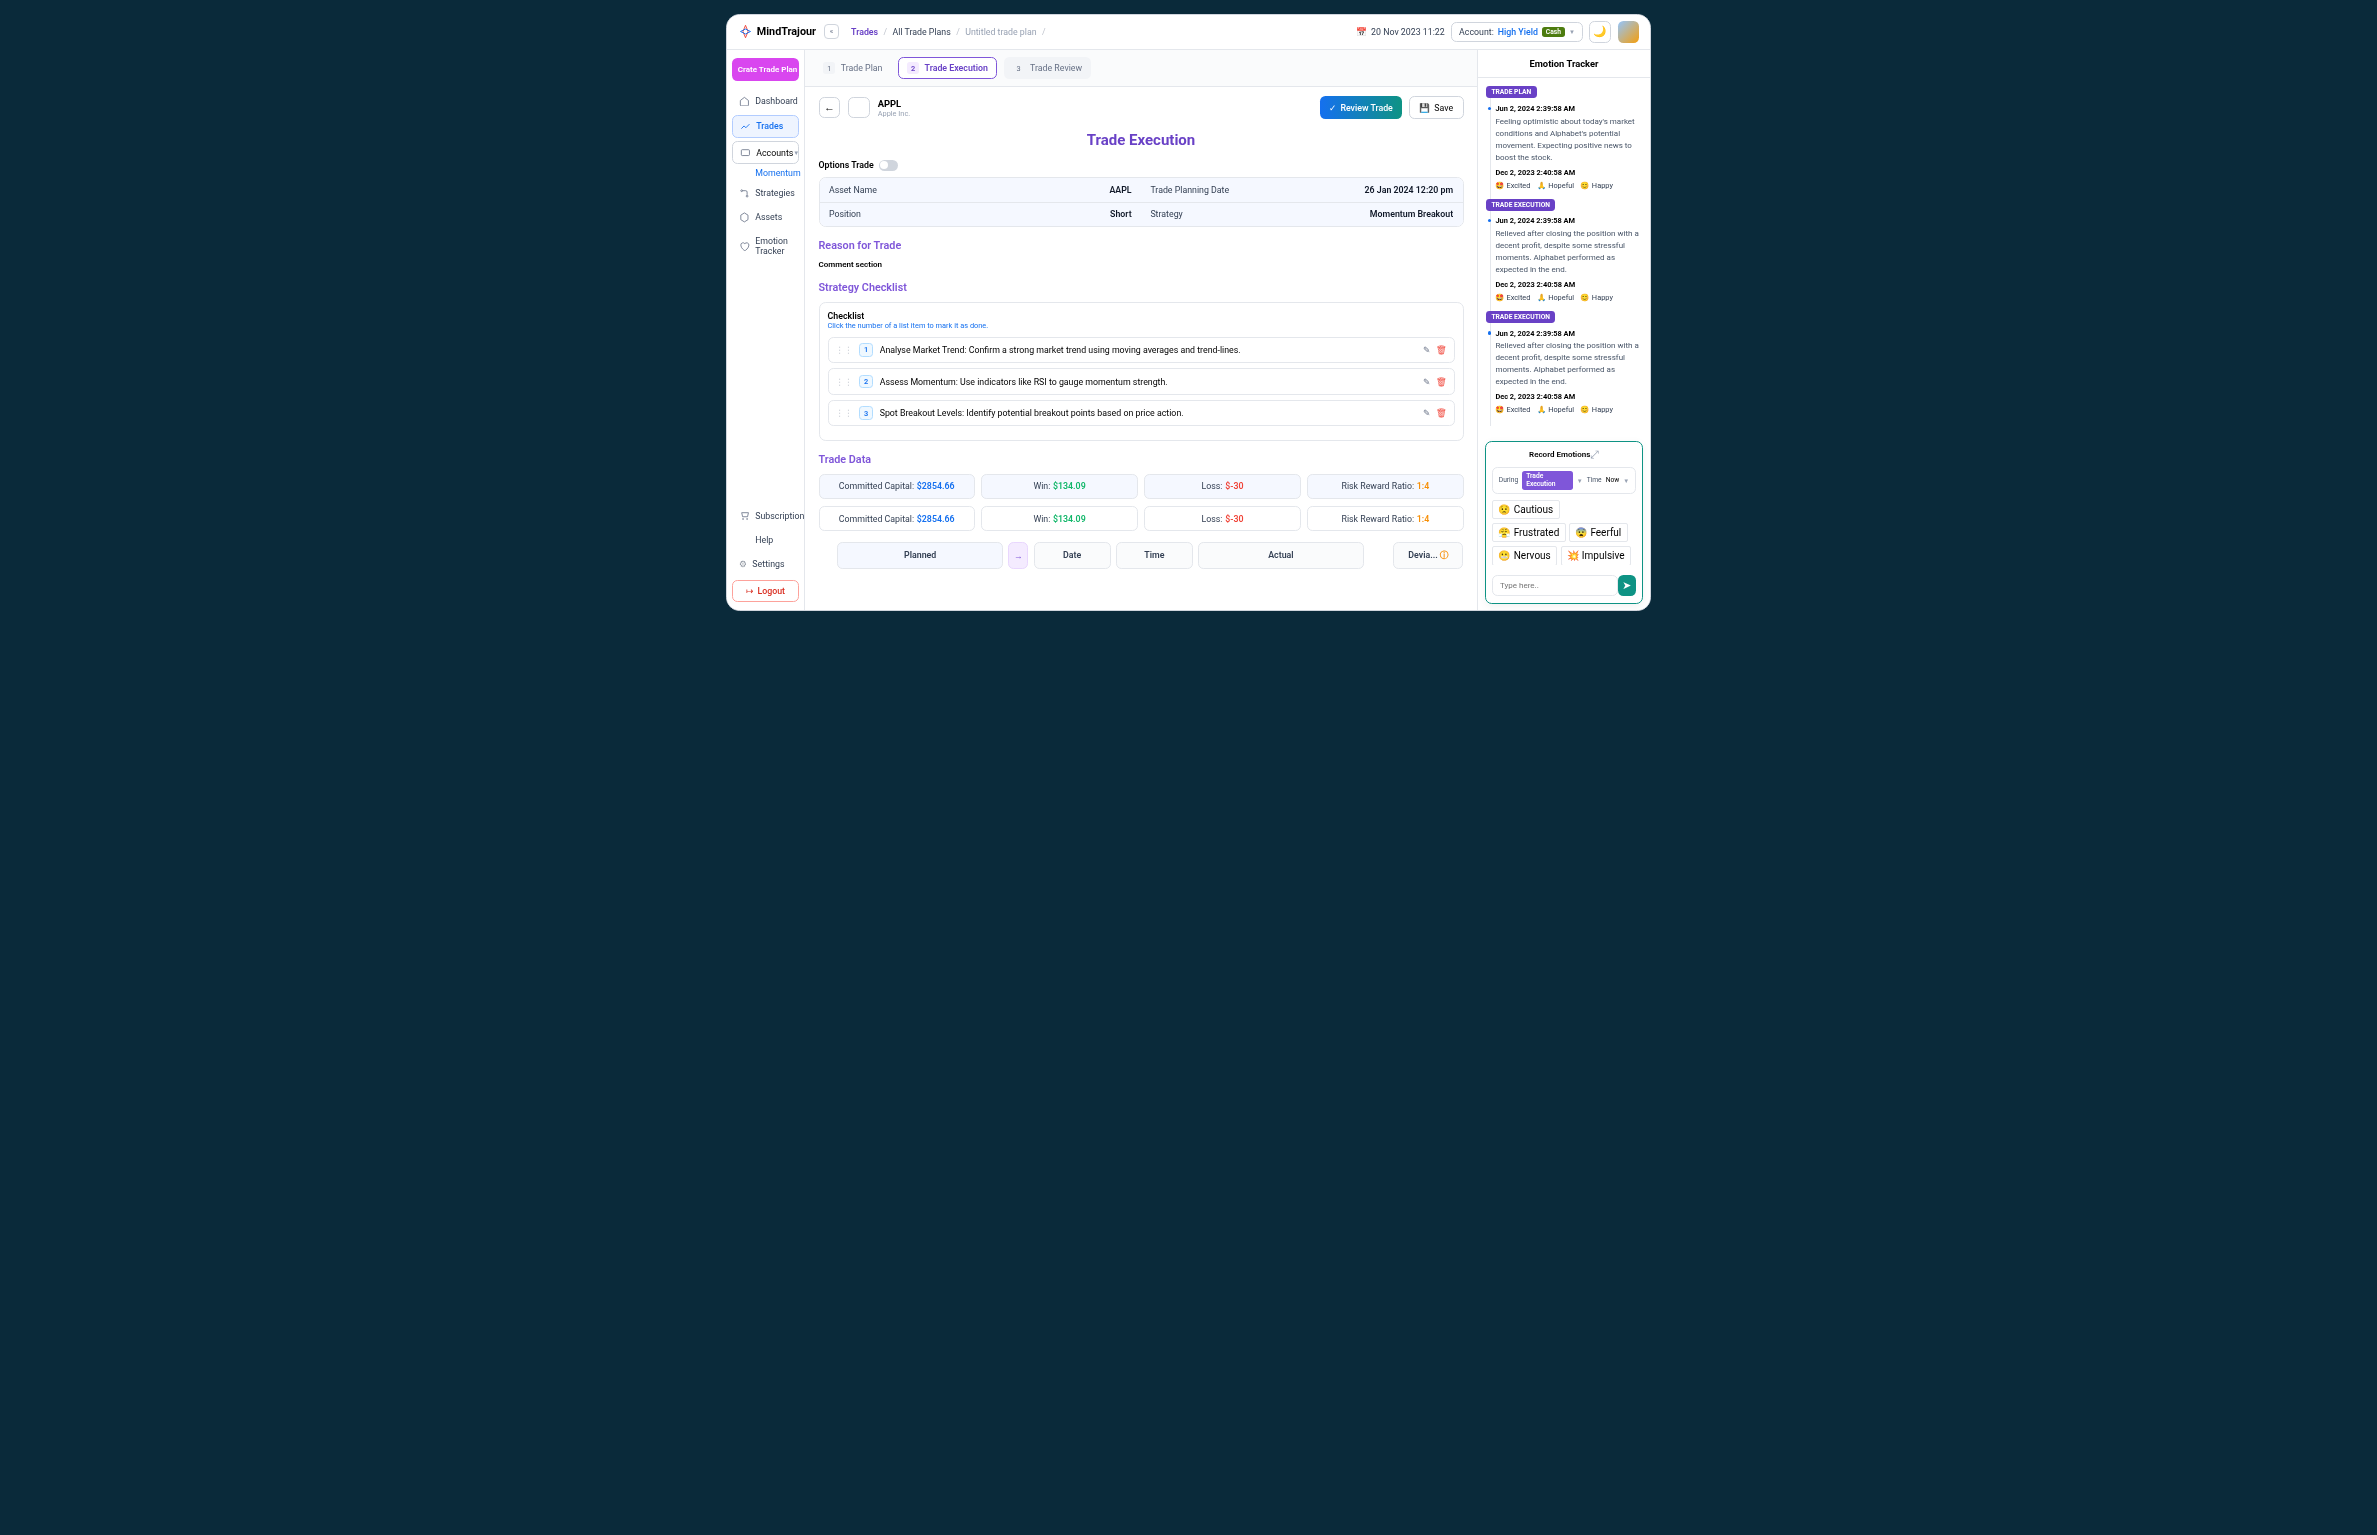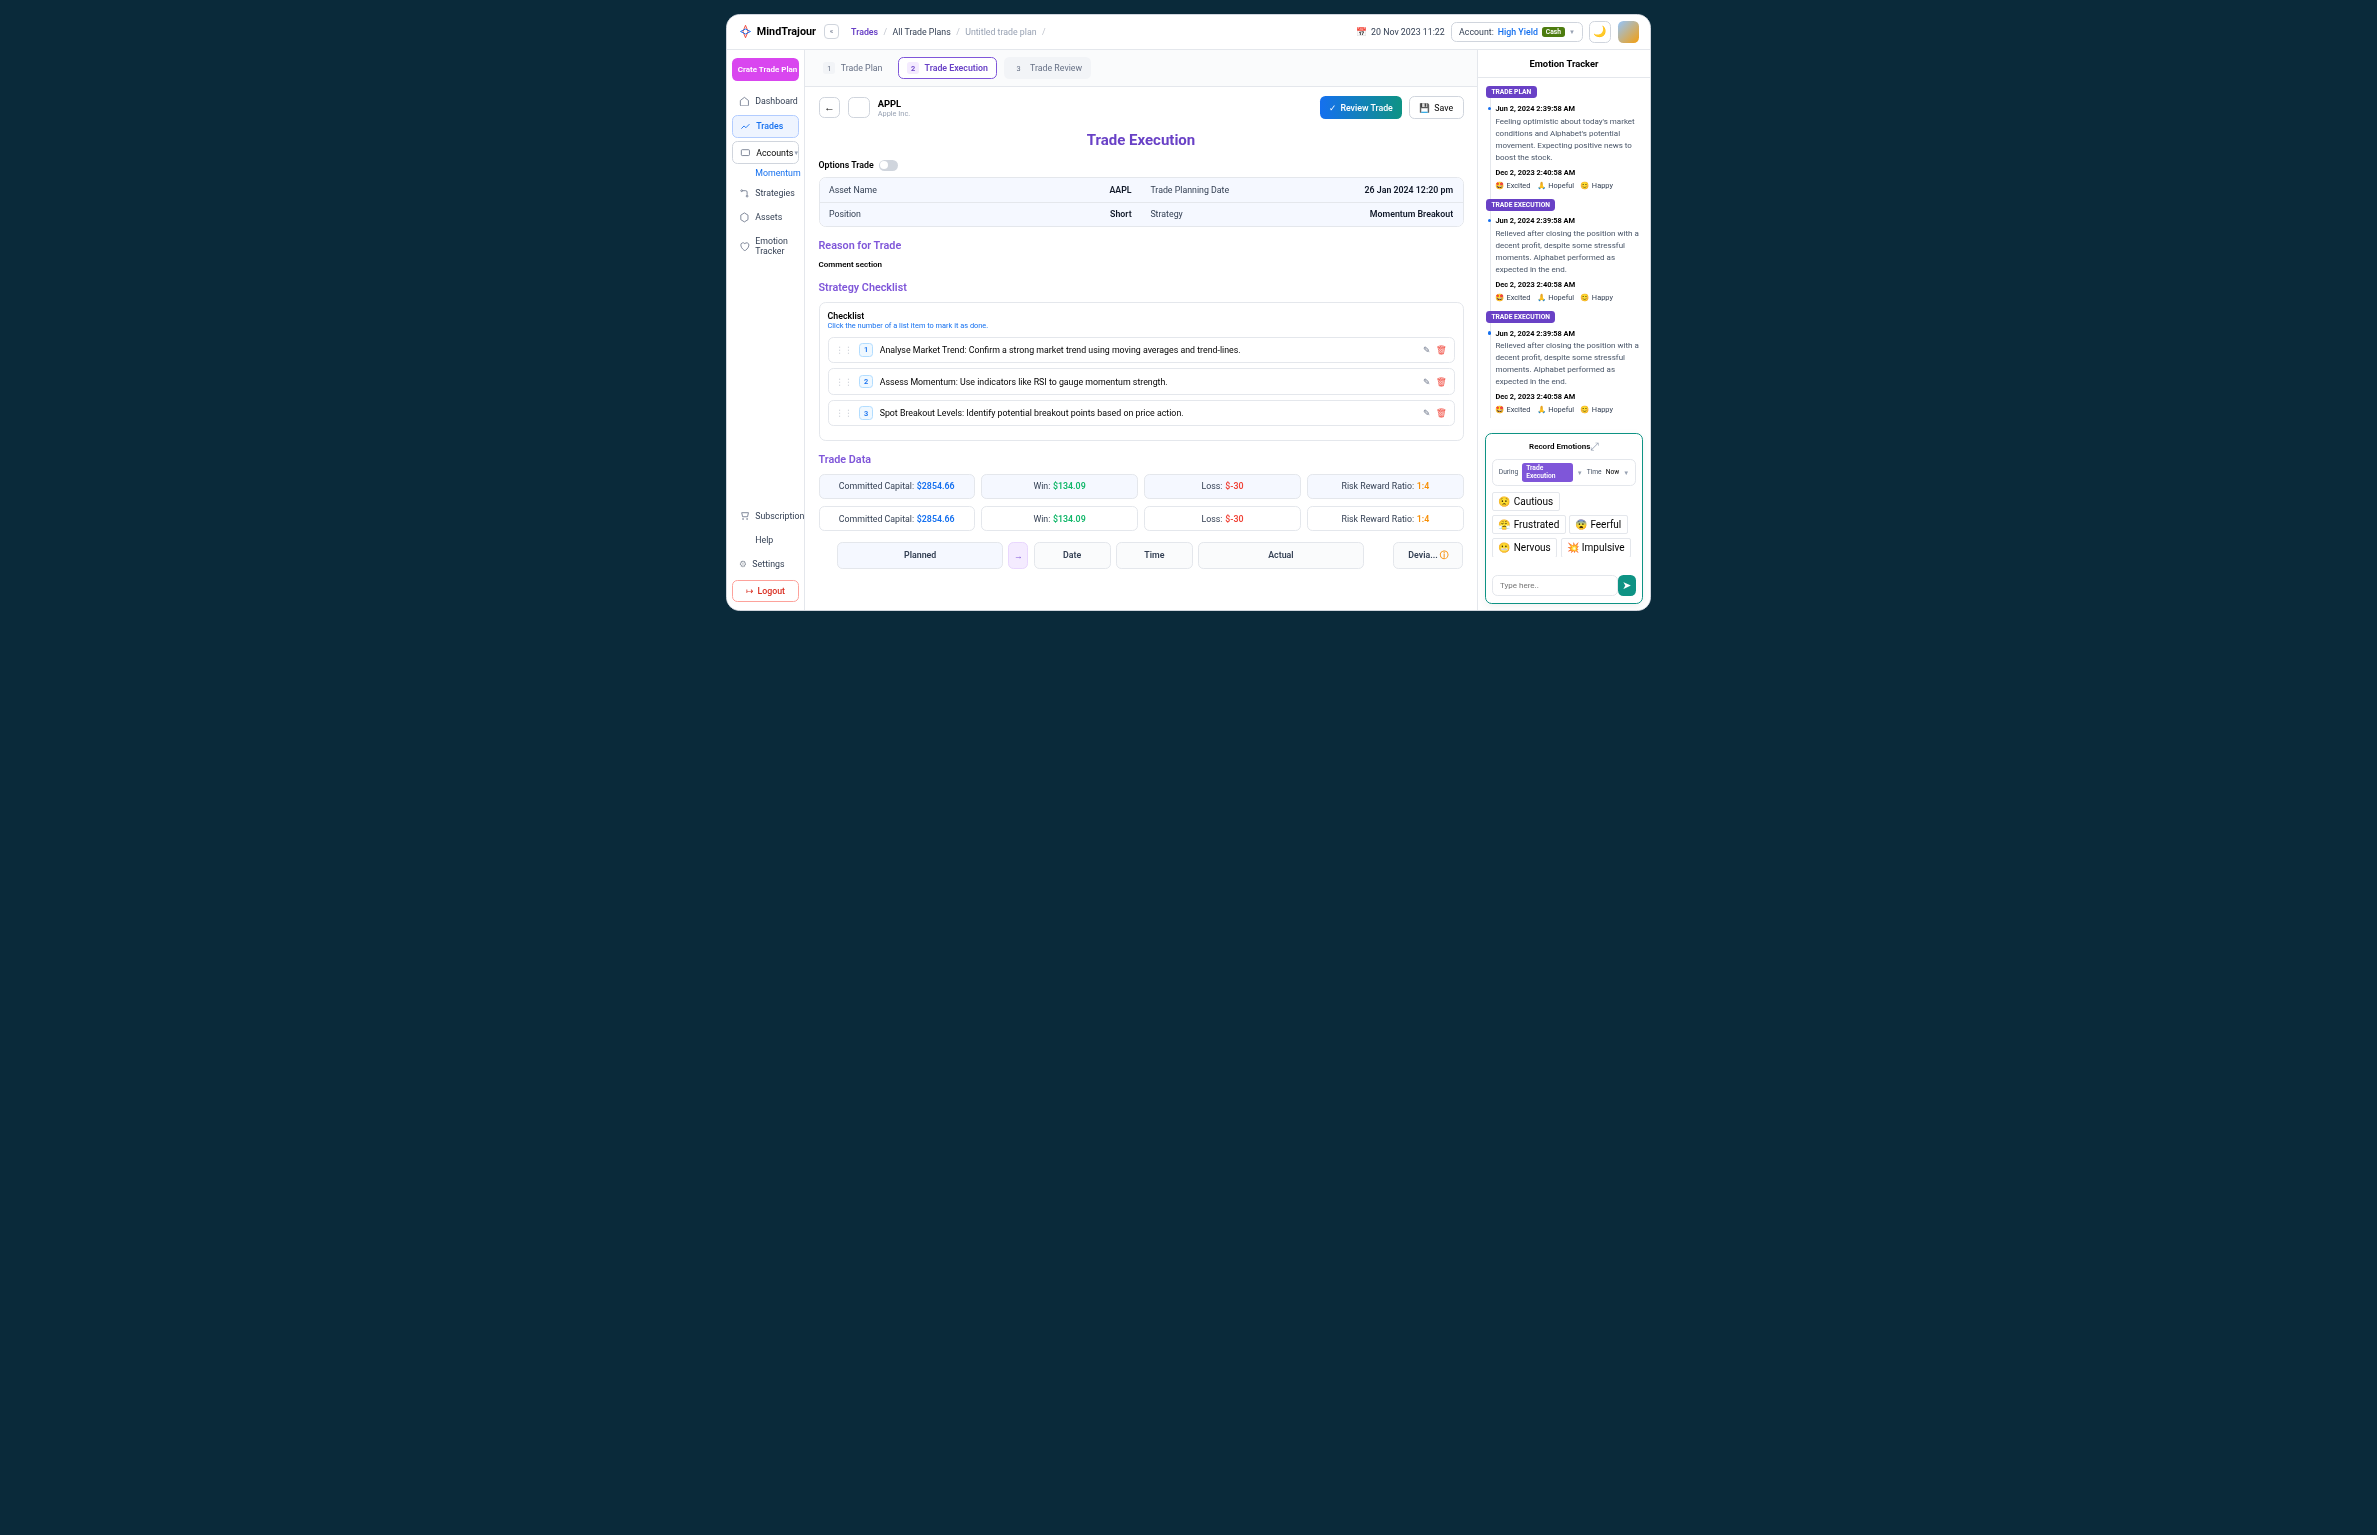--- a/index.html
+++ b/index.html
@@ -118,7 +118,7 @@
 .filter-row .tlbl { color:#475467; }
 .emo-chips { display:flex; flex-wrap:wrap; gap:3.4px; overflow:hidden; max-height:65px; }
 .chip { border:0.7px solid #e4e7ec; border-radius:2px; padding:3.4px 5.4px; font-size:10px; display:flex; align-items:center; gap:2.7px; cursor:pointer; white-space:nowrap; }
-.record-input { display:flex; gap:0; margin-top:18px; }
+.record-input { display:flex; gap:0; margin-top:10px; }
 .record-input input { flex:1; border:0.7px solid #e4e7ec; border-radius:5.4px; padding:4.7px 6.7px; font-size:8px; }
 .send-btn { width:21.6px; height:21.6px; background:#0e9384; border-radius:5.4px; display:flex; align-items:center; justify-content:center; color:#fff; cursor:pointer; }
 

